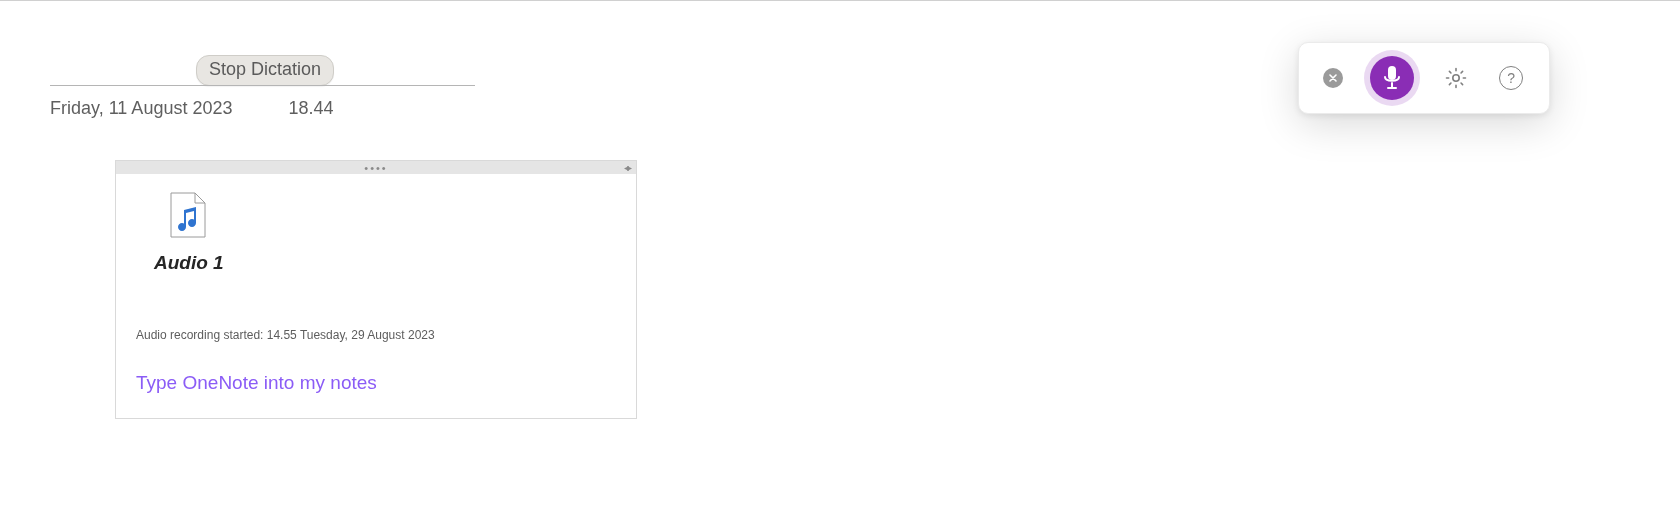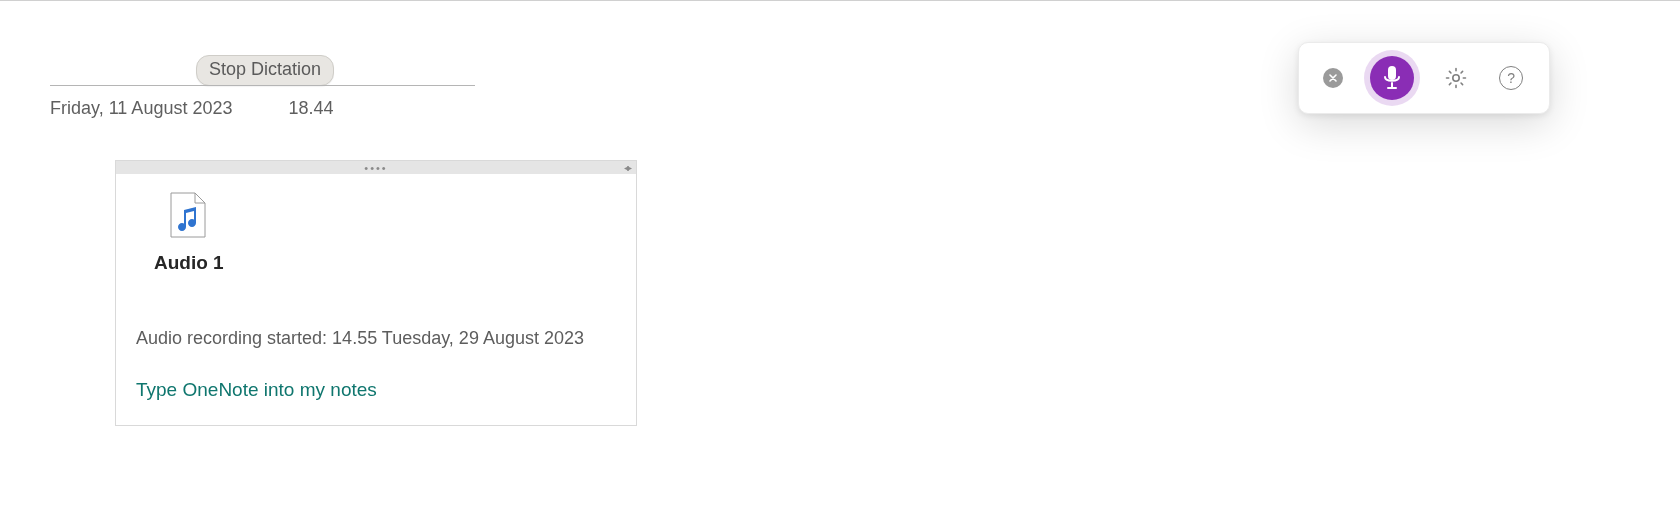--- a/index.html
+++ b/index.html
@@ -112,6 +112,7 @@
     font-weight: 600;
     color: #262626;
     margin-left: -16px;
+    font-style: italic;
   }
 
   .recording-line {

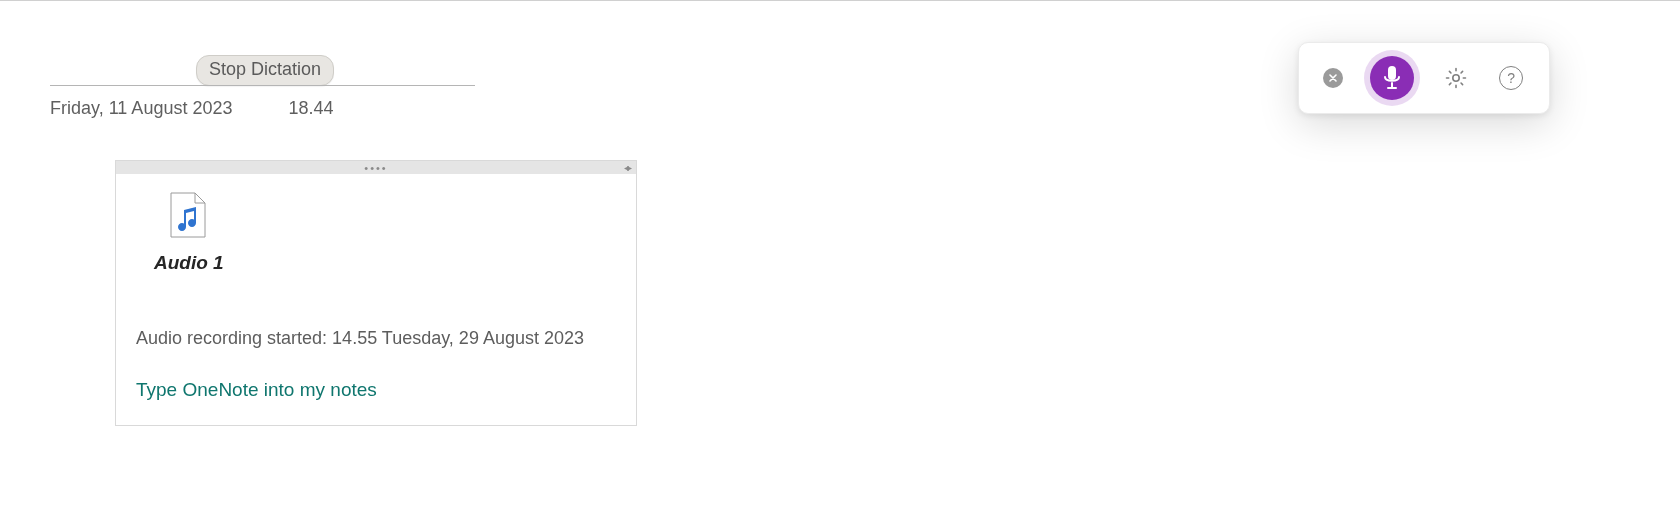--- a/index.html
+++ b/index.html
@@ -116,7 +116,7 @@
   }
 
   .recording-line {
-    font-size: 18px;
+    font-size: 12px;
     color: #5d5d5d;
     margin-bottom: 30px;
   }

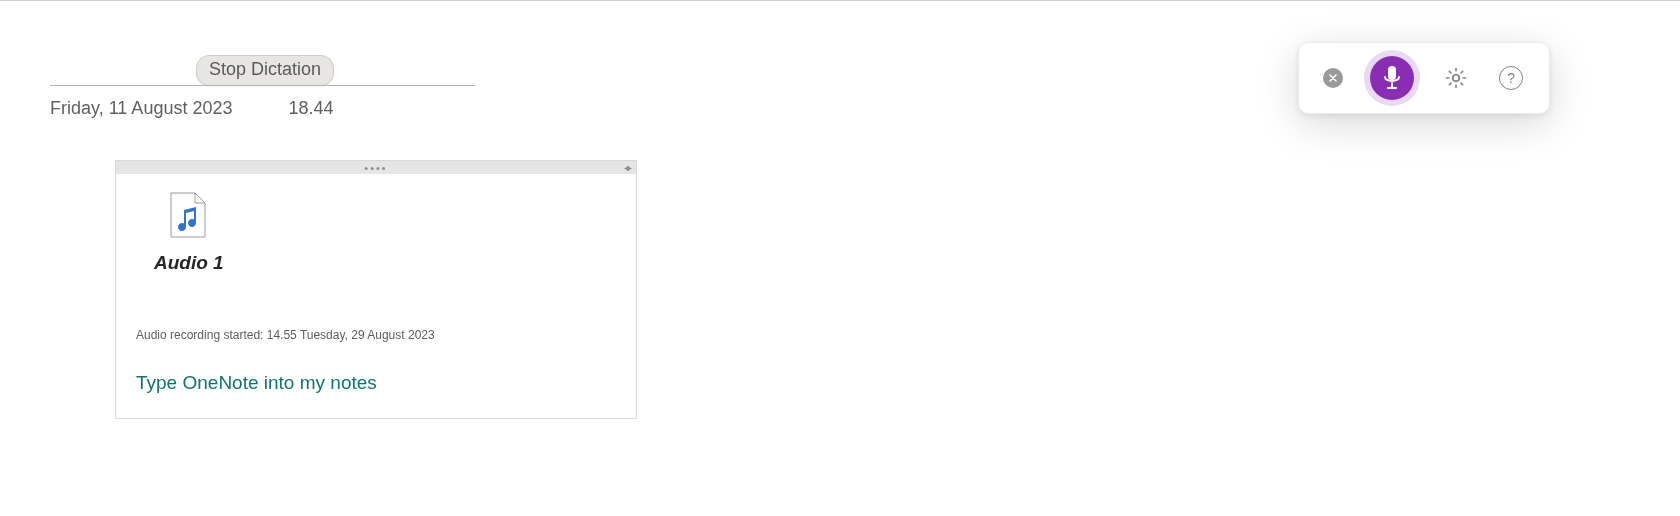--- a/index.html
+++ b/index.html
@@ -122,7 +122,7 @@
   }
   .typed-line {
     font-size: 19px;
-    color: #0f766e;
+    color: #8b5cf6;
   }
 
   

